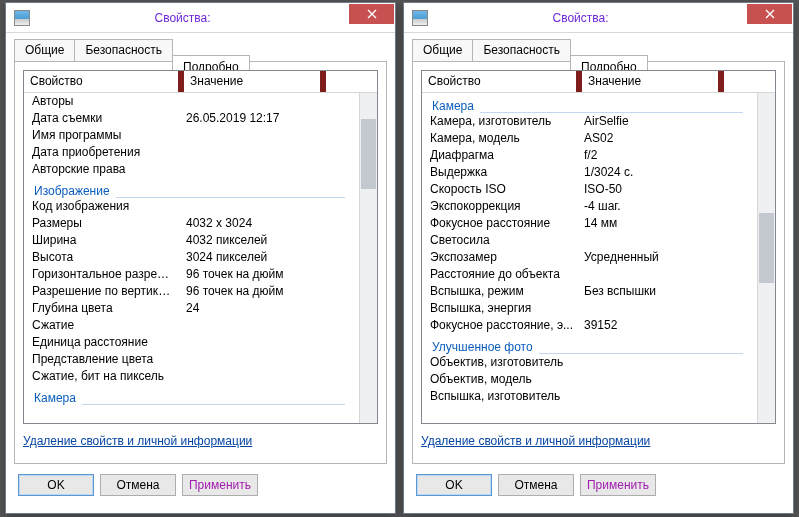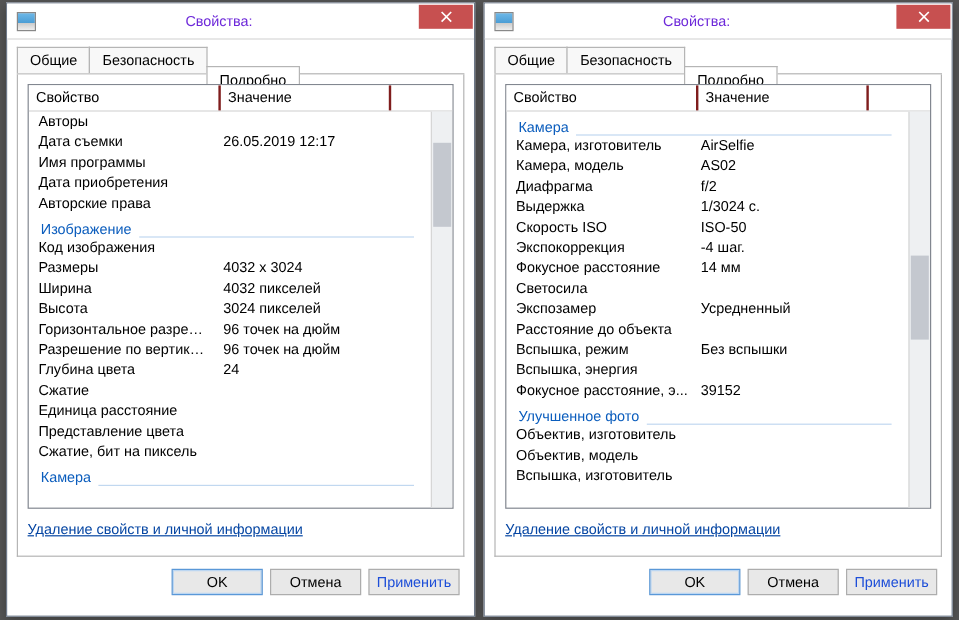--- a/index.html
+++ b/index.html
@@ -100,7 +100,7 @@
 }
 .lv-col {
   padding: 3px 6px;
-  border-right: 2px solid #7f1d1d;
+  border-right: 6px solid #7f1d1d;
   font-size: 12px;
 }
 .lv-col.c1 { width: 160px; }

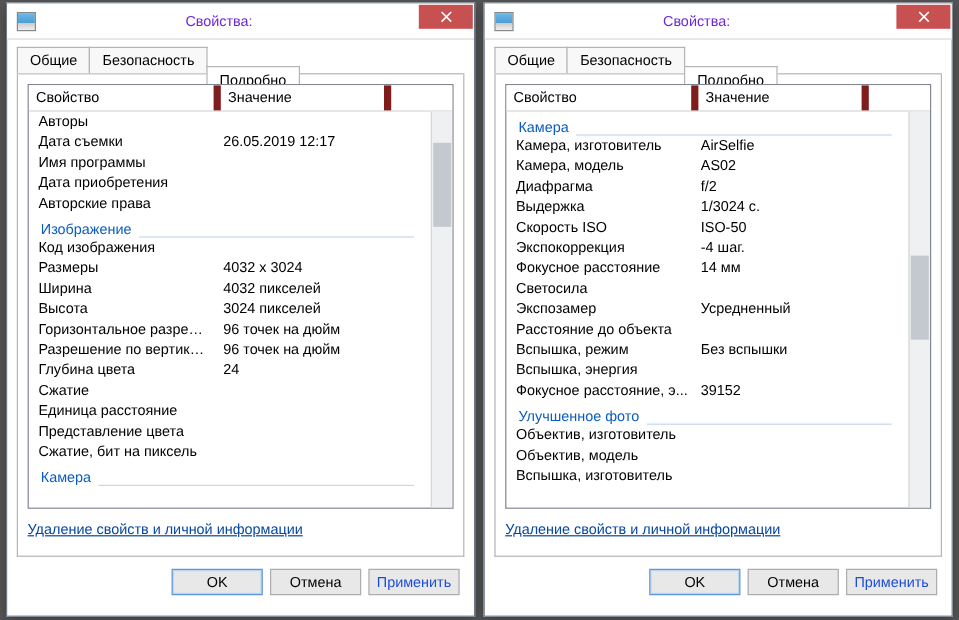--- a/index.html
+++ b/index.html
@@ -165,7 +165,6 @@
 
 .okbar {
   display: flex;
-  justify-content: flex-end;
   gap: 6px;
   padding: 10px 4px 4px 4px;
 }

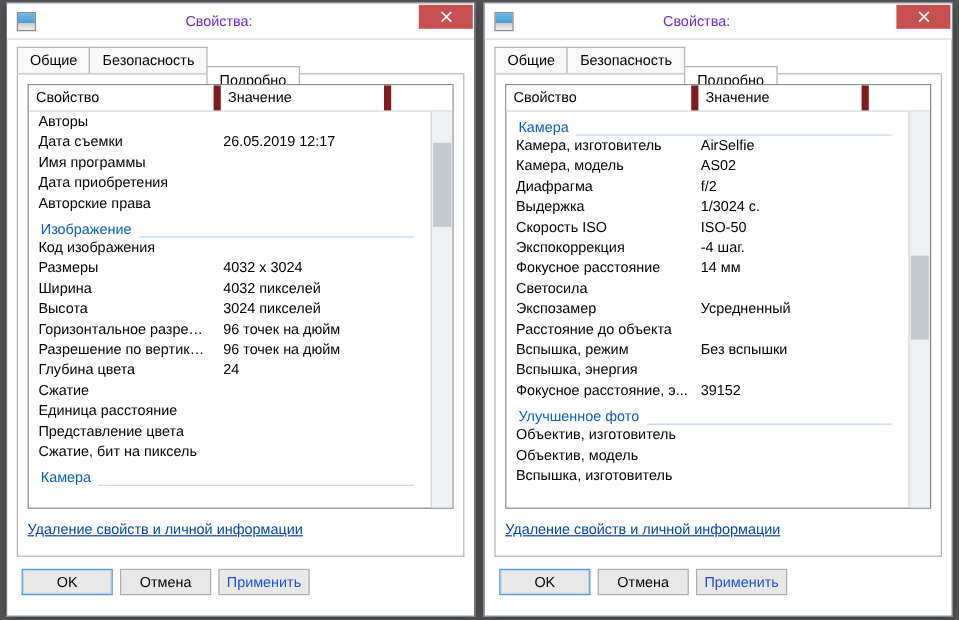--- a/index.html
+++ b/index.html
@@ -181,7 +181,7 @@
   box-shadow: inset 0 0 0 1px #bcd6f1;
 }
 .btn:disabled {
-  color: #1d4ed8;
+  color: #a21caf;
   cursor: default;
 }
 </style>

